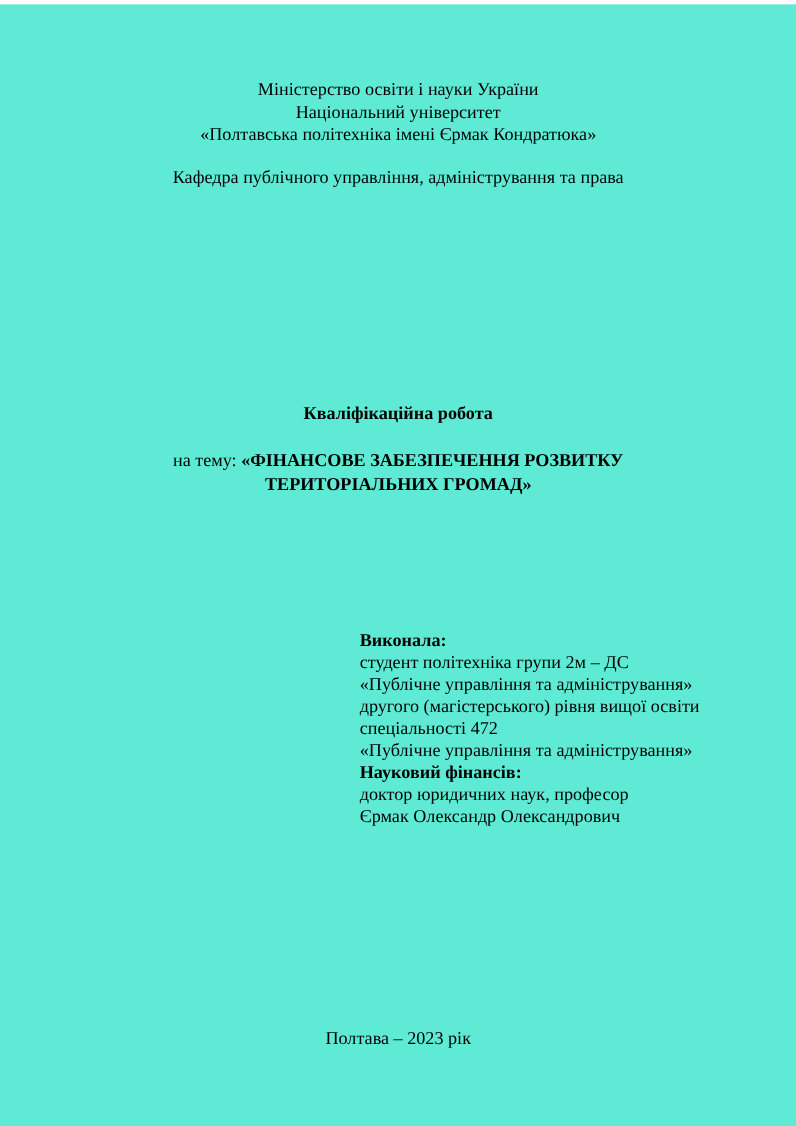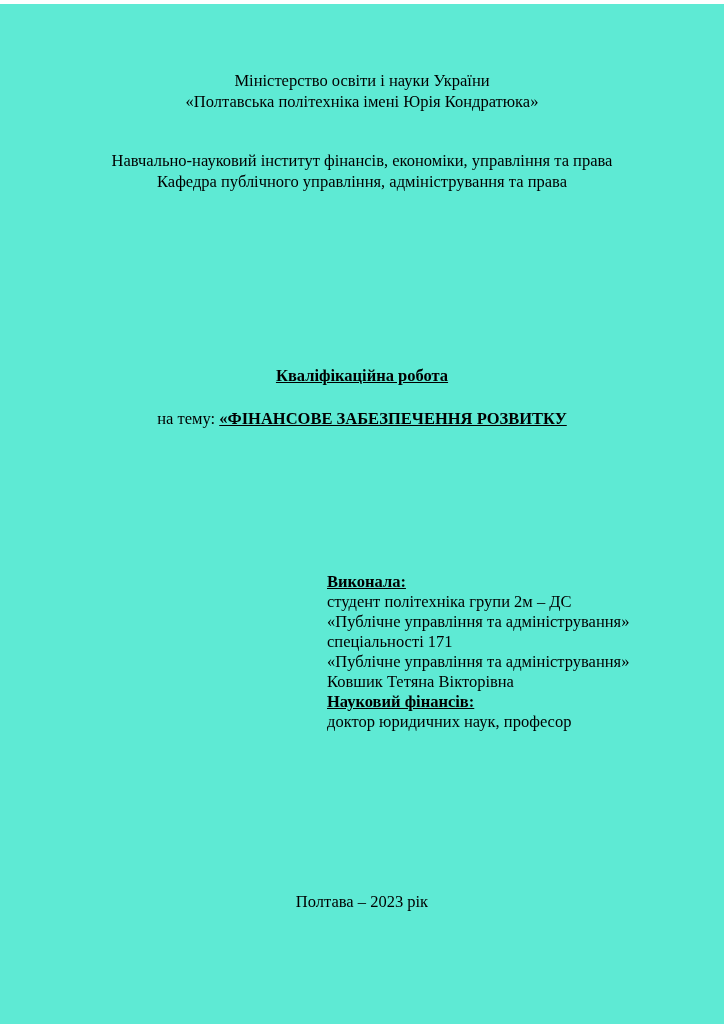--- a/index.html
+++ b/index.html
@@ -47,6 +47,7 @@
 
   <div id="institution-header" class="abs-full center">
     <div class="hline">Міністерство освіти і науки України</div>
+    <div class="hline">Національний університет</div>
     <div class="hline">«Полтавська політехніка імені Юрія Кондратюка»</div>
   </div>
 

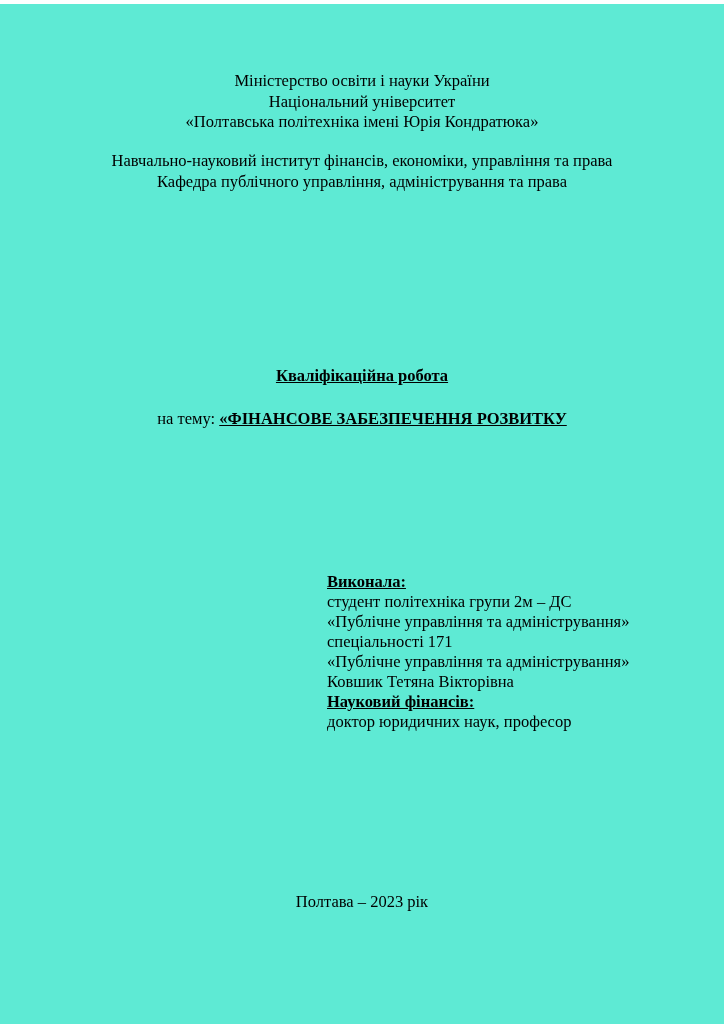--- a/index.html
+++ b/index.html
@@ -48,7 +48,7 @@
   <div id="institution-header" class="abs-full center">
     <div class="hline">Міністерство освіти і науки України</div>
     <div class="hline">Національний університет</div>
-    <div class="hline">«Полтавська політехніка імені Юрія Кондратюка»</div>
+    <div class="hline">«Полтавська політехніка імені Єрмак Кондратюка»</div>
   </div>
 
   <div id="dept-header" class="abs-full center">

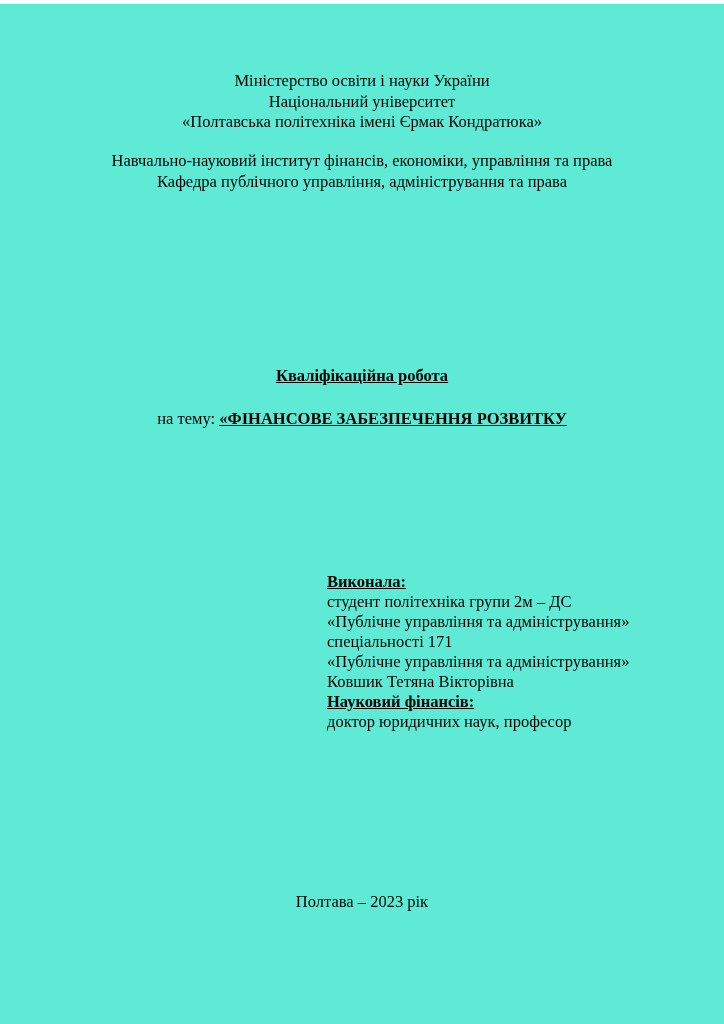--- a/index.html
+++ b/index.html
@@ -52,7 +52,6 @@
   </div>
 
   <div id="dept-header" class="abs-full center">
-    <div class="hline">Навчально-науковий інститут фінансів, економіки, управління та права</div>
     <div class="hline">Кафедра публічного управління, адміністрування та права</div>
   </div>
 

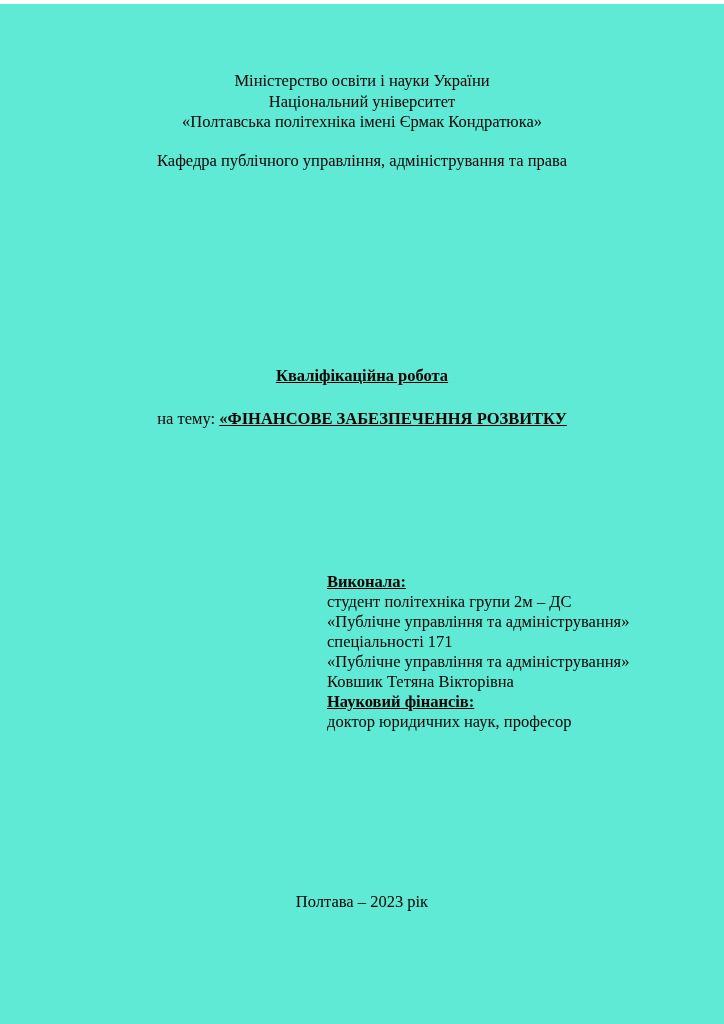--- a/index.html
+++ b/index.html
@@ -24,7 +24,7 @@
     right: 0;
   }
   .center { text-align: center; }
-  .bold { font-weight: bold; text-decoration: underline; }
+  .bold { font-weight: bold; }
   .hline { line-height: 20.5px; }
 
   #institution-header { top: 67px; }

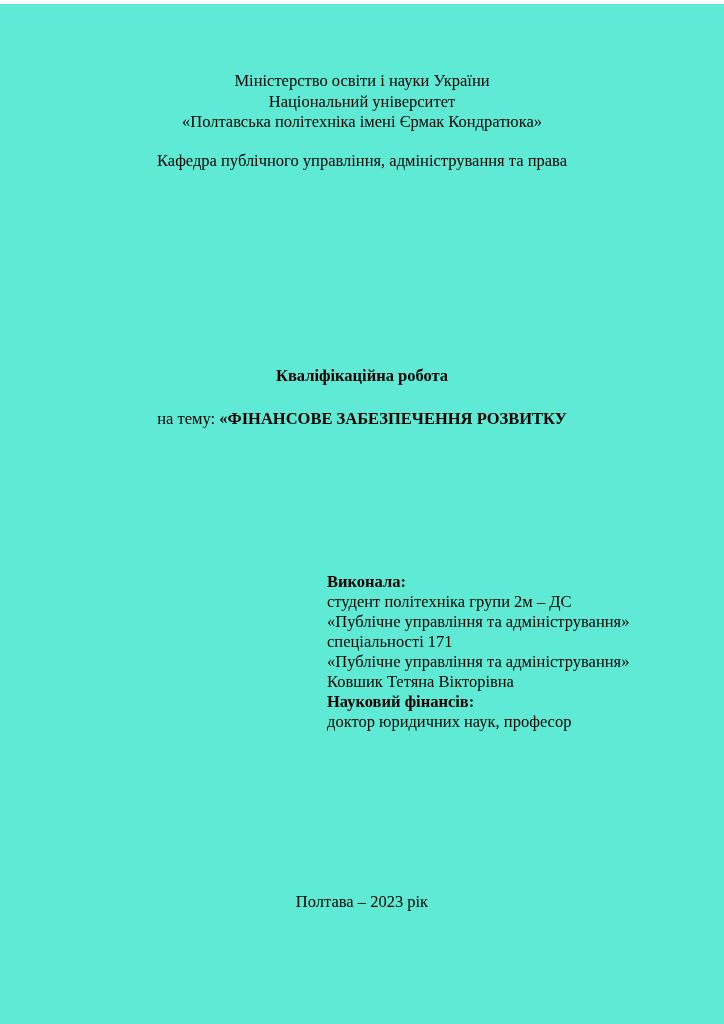--- a/index.html
+++ b/index.html
@@ -59,6 +59,7 @@
 
   <div id="topic" class="abs-full center">
     <div class="hline"><span>на тему: </span><span class="bold">«ФІНАНСОВЕ ЗАБЕЗПЕЧЕННЯ РОЗВИТКУ</span></div>
+    <div class="hline bold">ТЕРИТОРІАЛЬНИХ ГРОМАД»</div>
   </div>
 
   <div id="executor-block">

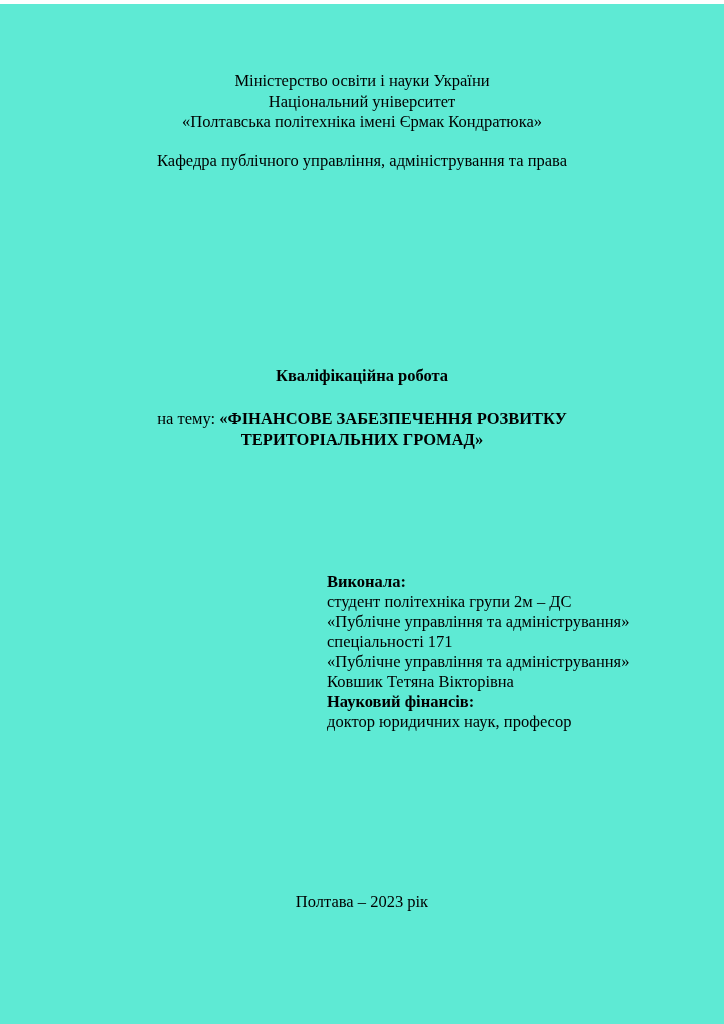--- a/index.html
+++ b/index.html
@@ -66,6 +66,7 @@
     <div class="hline bold">Виконала:</div>
     <div class="hline">студент політехніка групи 2м – ДС</div>
     <div class="hline">«Публічне управління та адміністрування»</div>
+    <div class="hline">другого (магістерського) рівня вищої освіти</div>
     <div class="hline">спеціальності 171</div>
     <div class="hline">«Публічне управління та адміністрування»</div>
     <div class="hline">Ковшик Тетяна Вікторівна</div>

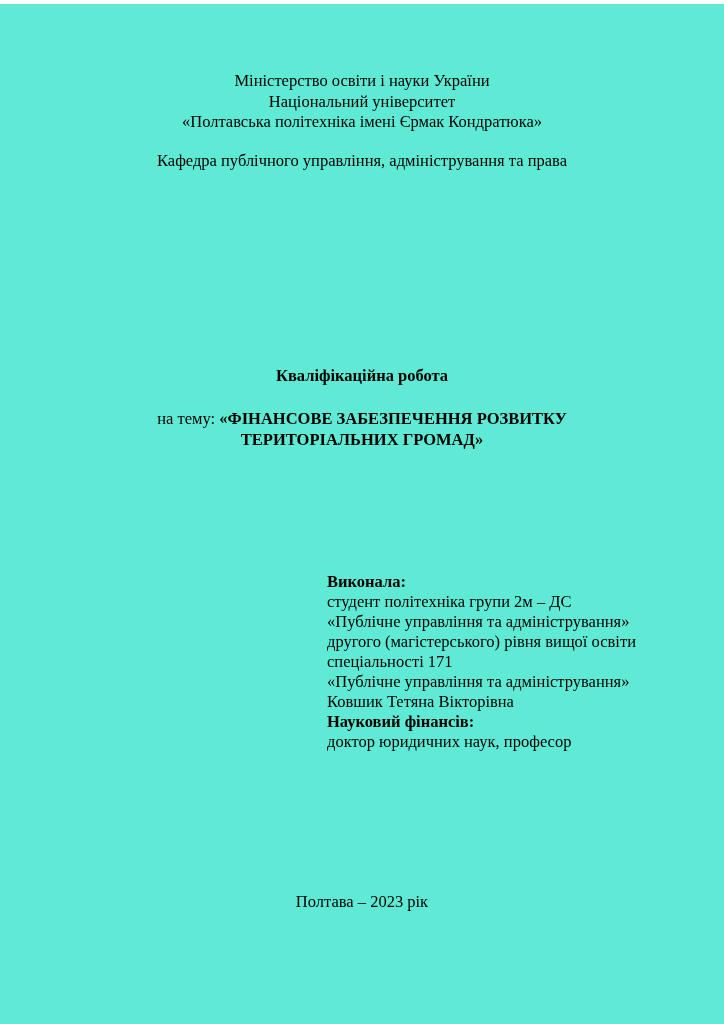--- a/index.html
+++ b/index.html
@@ -67,7 +67,7 @@
     <div class="hline">студент політехніка групи 2м – ДС</div>
     <div class="hline">«Публічне управління та адміністрування»</div>
     <div class="hline">другого (магістерського) рівня вищої освіти</div>
-    <div class="hline">спеціальності 171</div>
+    <div class="hline">спеціальності 472</div>
     <div class="hline">«Публічне управління та адміністрування»</div>
     <div class="hline">Ковшик Тетяна Вікторівна</div>
     <div class="hline bold">Науковий фінансів:</div>

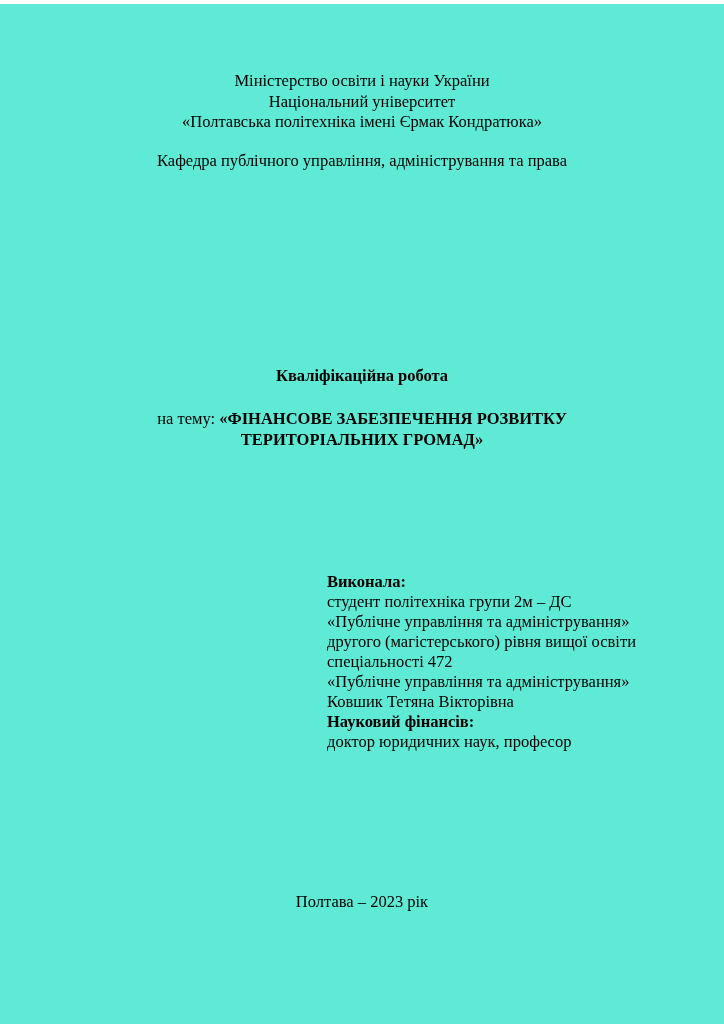--- a/index.html
+++ b/index.html
@@ -69,7 +69,6 @@
     <div class="hline">другого (магістерського) рівня вищої освіти</div>
     <div class="hline">спеціальності 472</div>
     <div class="hline">«Публічне управління та адміністрування»</div>
-    <div class="hline">Ковшик Тетяна Вікторівна</div>
     <div class="hline bold">Науковий фінансів:</div>
     <div class="hline">доктор юридичних наук, професор</div>
   </div>

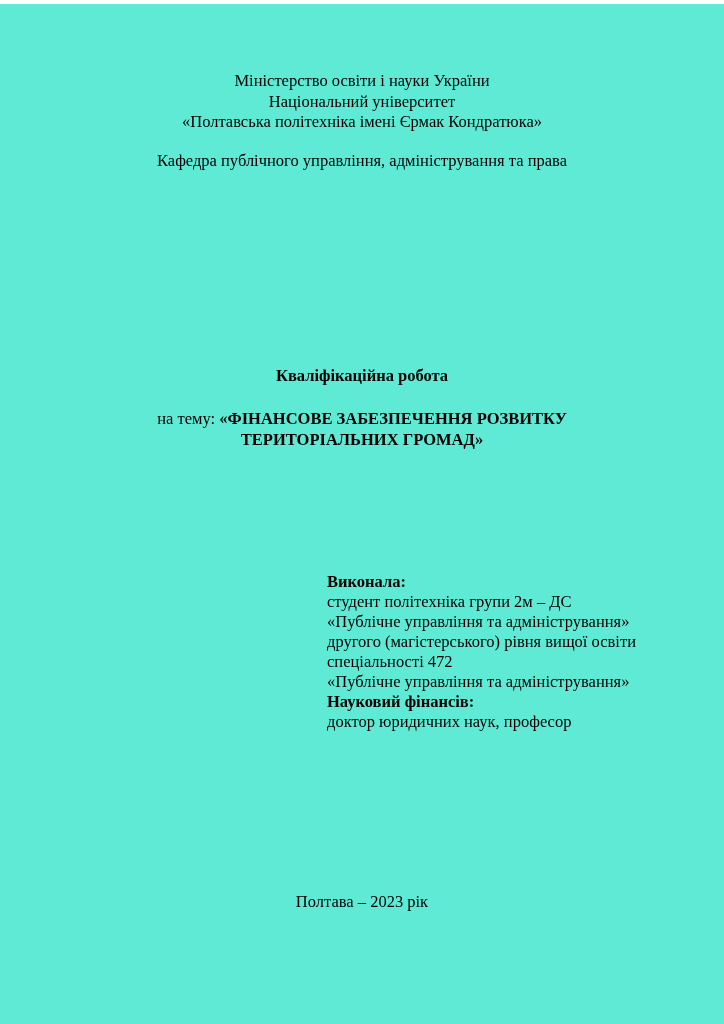--- a/index.html
+++ b/index.html
@@ -71,6 +71,7 @@
     <div class="hline">«Публічне управління та адміністрування»</div>
     <div class="hline bold">Науковий фінансів:</div>
     <div class="hline">доктор юридичних наук, професор</div>
+    <div class="hline">Єрмак Олександр Олександрович</div>
   </div>
 
   <div id="footer" class="abs-full center hline">Полтава – 2023 рік</div>

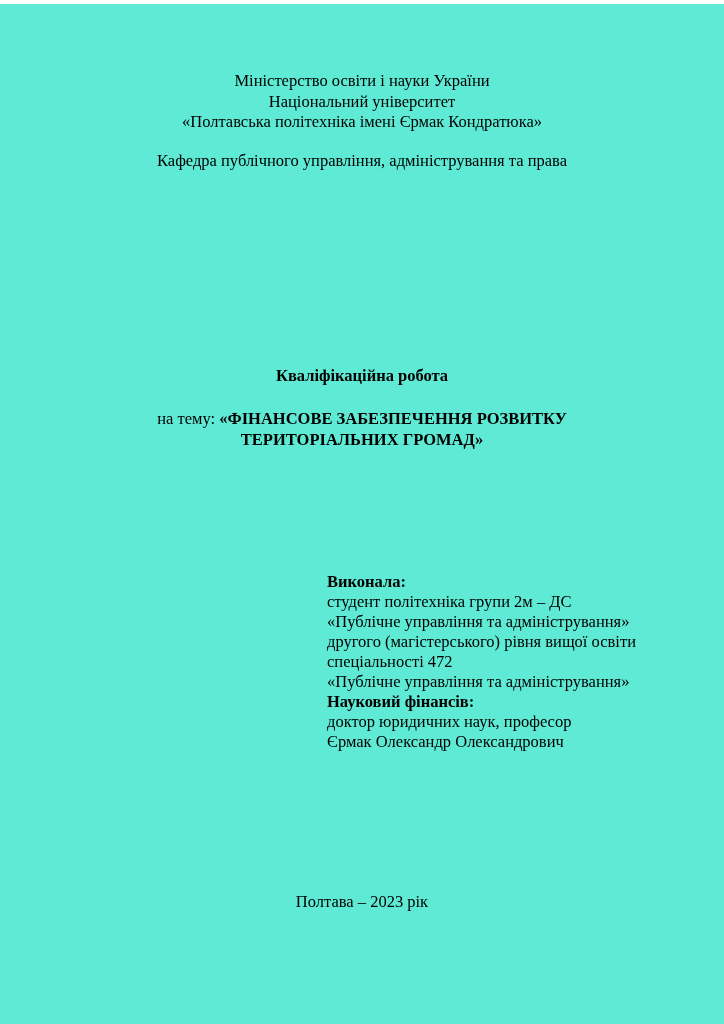--- a/index.html
+++ b/index.html
@@ -38,7 +38,7 @@
     width: 360px;
   }
   #executor-block .hline { line-height: 20px; }
-  #footer { top: 888px; }
+  #footer { top: 930px; }
 </style>
 </head>
 <body>

